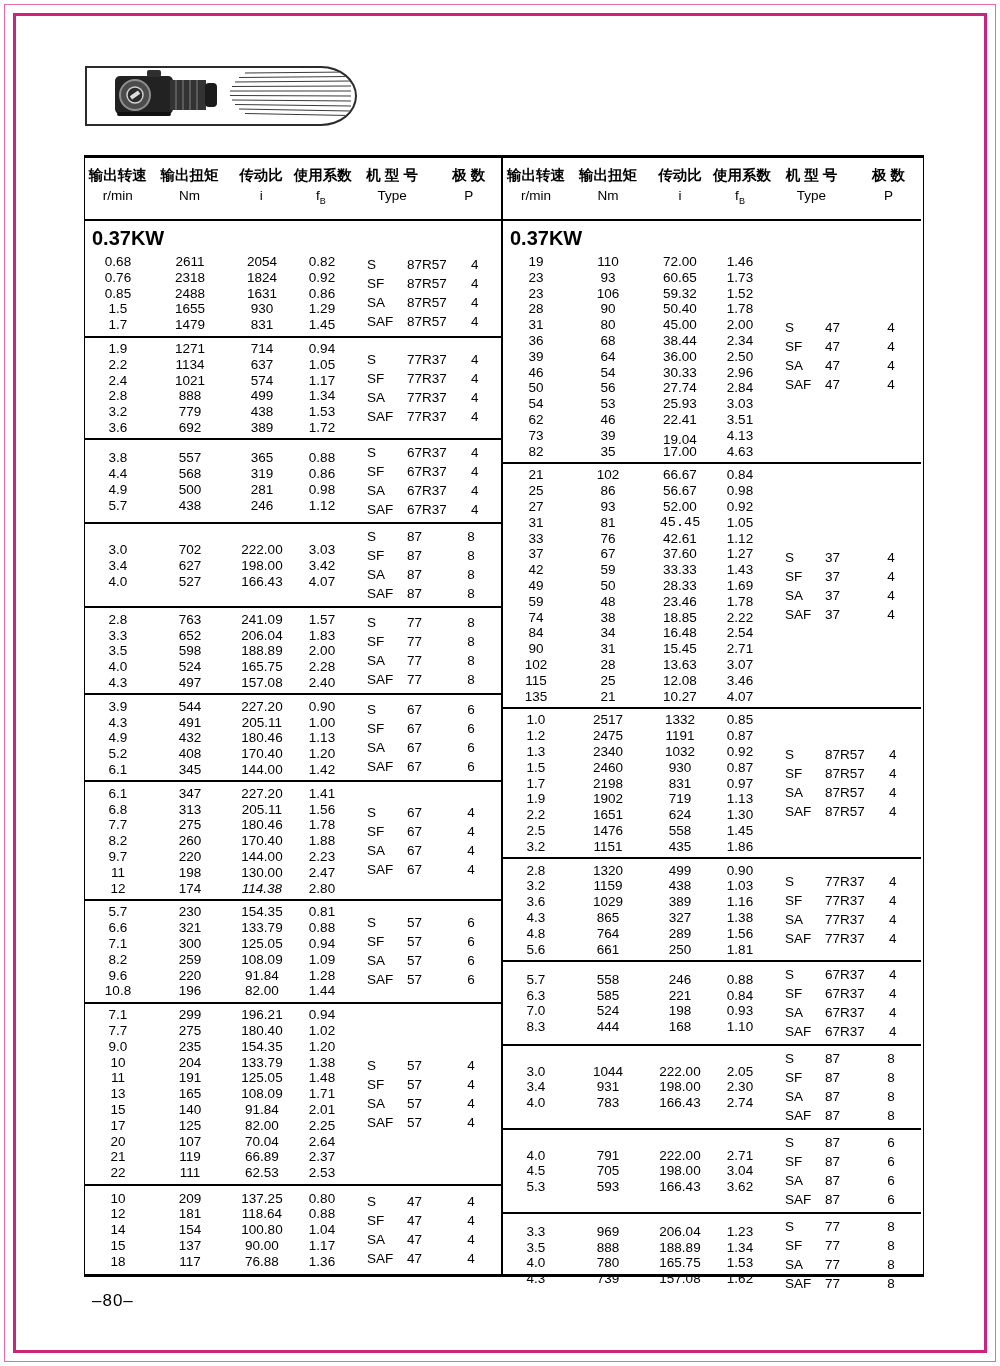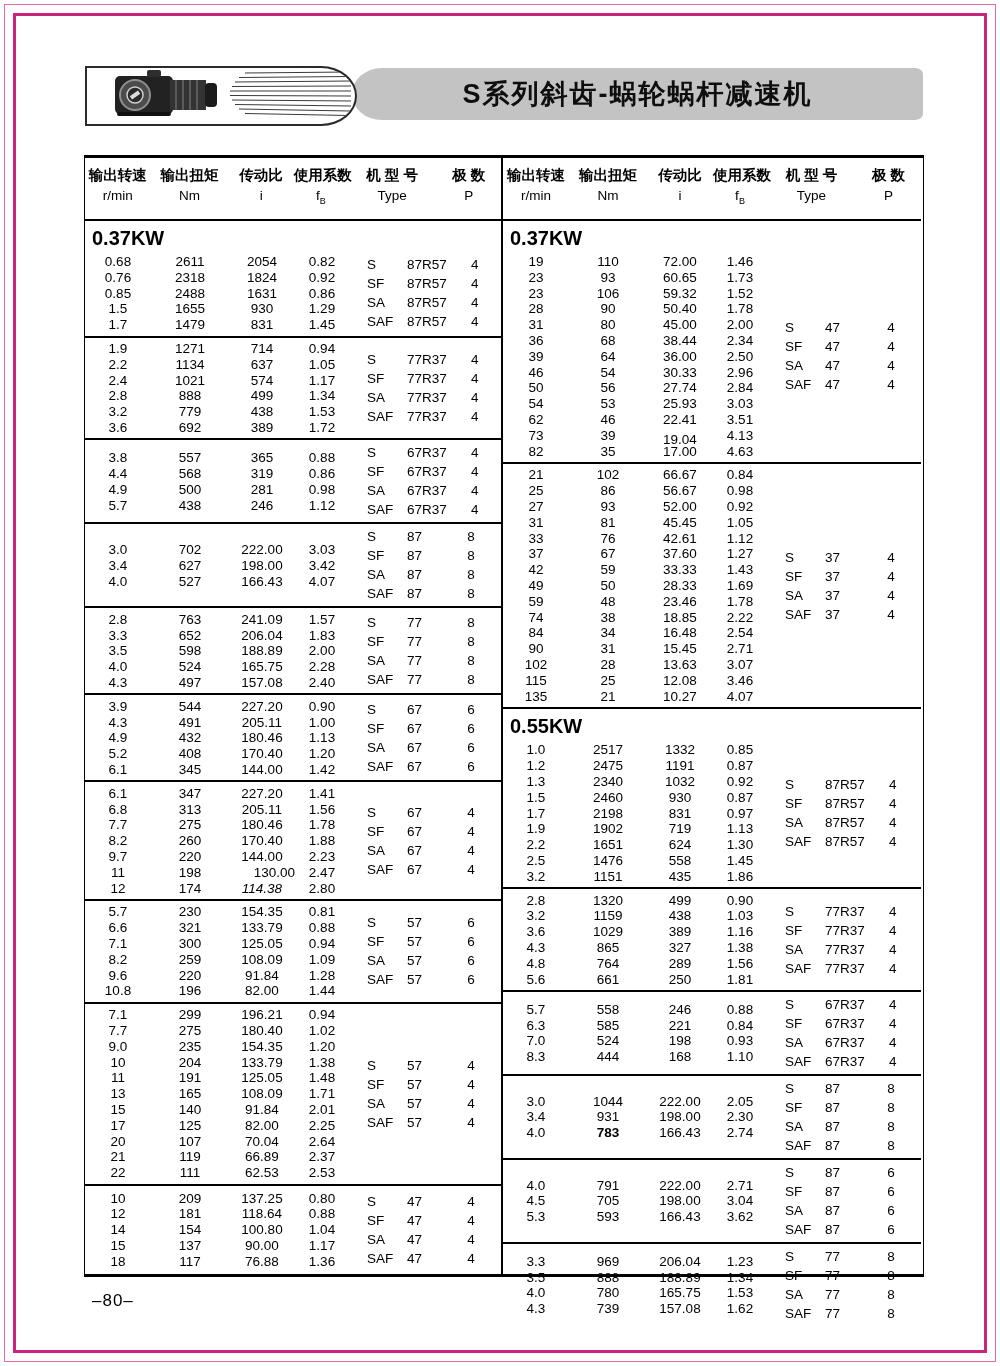--- a/index.html
+++ b/index.html
@@ -85,9 +85,6 @@
     </svg>
   </div>
 
-  <div class="banner">
-    <span class="banner-title">S系列斜齿-蜗轮蜗杆减速机</span>
-  </div>
 
   <div class="spec-table">
     <div class="half left" id="half-left">

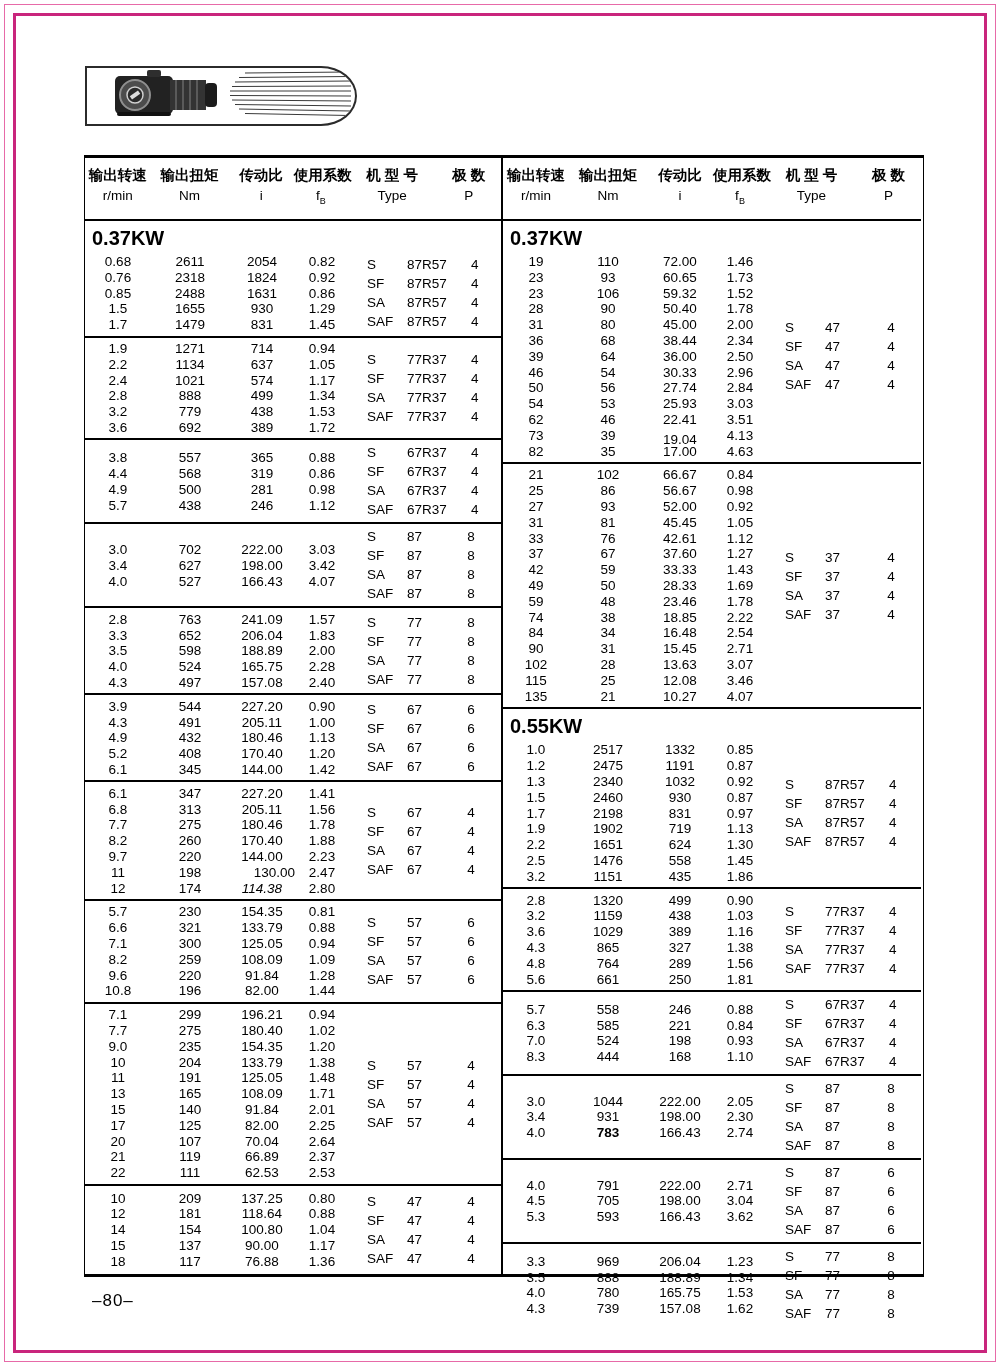--- a/index.html
+++ b/index.html
@@ -860,7 +860,7 @@
               <div class="row">
                 <span class="cell" style="width: 66px;">31</span>
                 <span class="cell" style="width: 78px;">81</span>
-                <span class="cell" style="width: 66px;">45.45</span>
+                <span class="cell" style="width: 66px; font-family: Liberation Mono, monospace;">45.45</span>
                 <span class="cell" style="width: 54px;">1.05</span>
               </div>
               <div class="row">

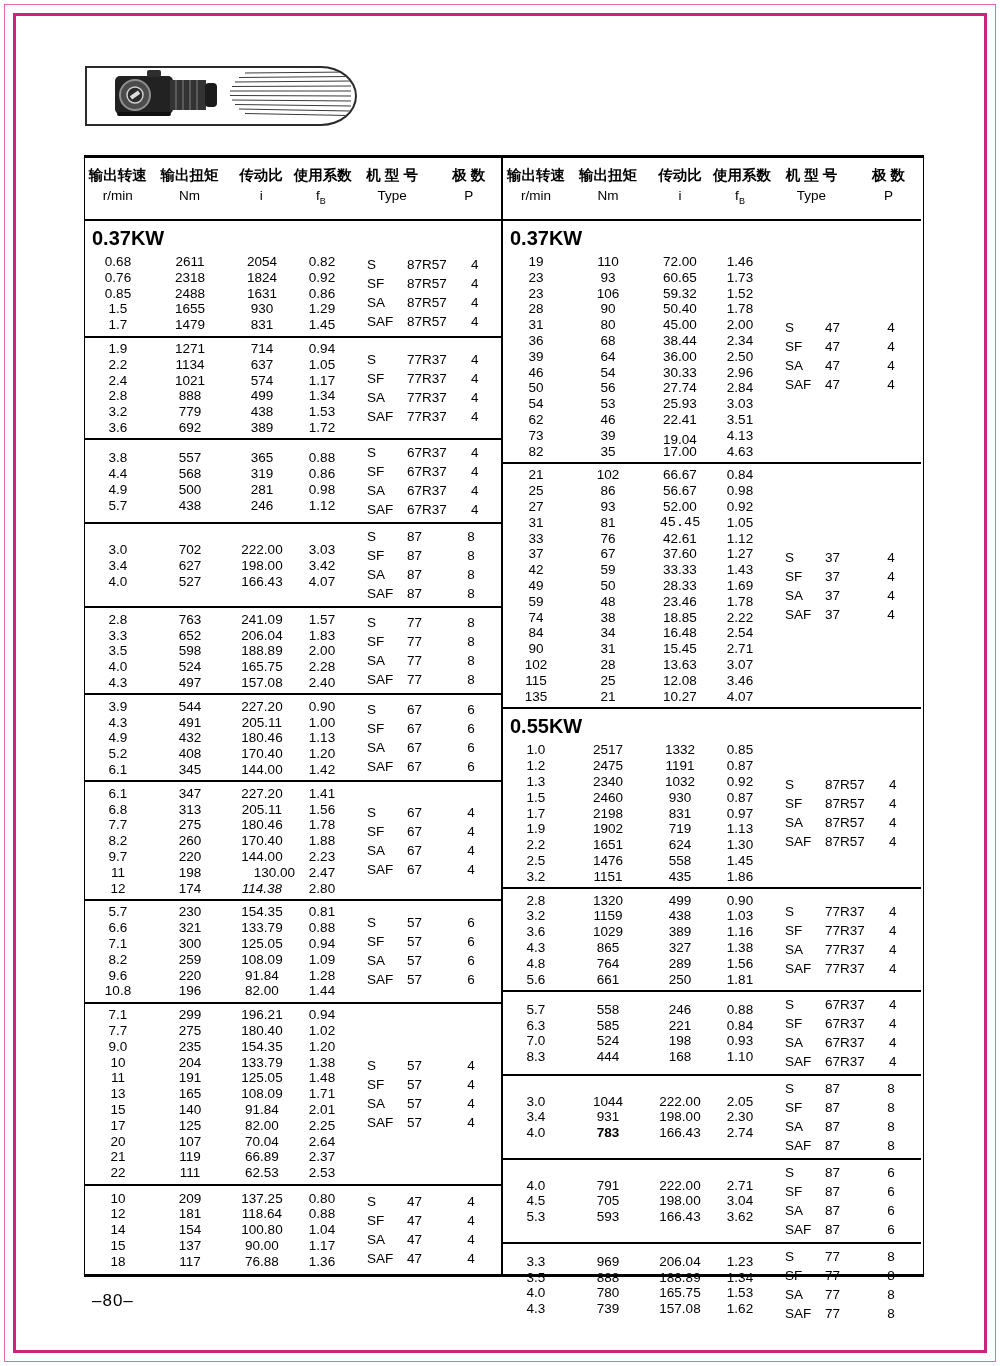--- a/index.html
+++ b/index.html
@@ -955,7 +955,6 @@
           </div>
         </div>
         <div class="section">
-          <div class="sec-title">0.55KW</div>
           <div class="block">
             <div class="rows">
               <div class="row">

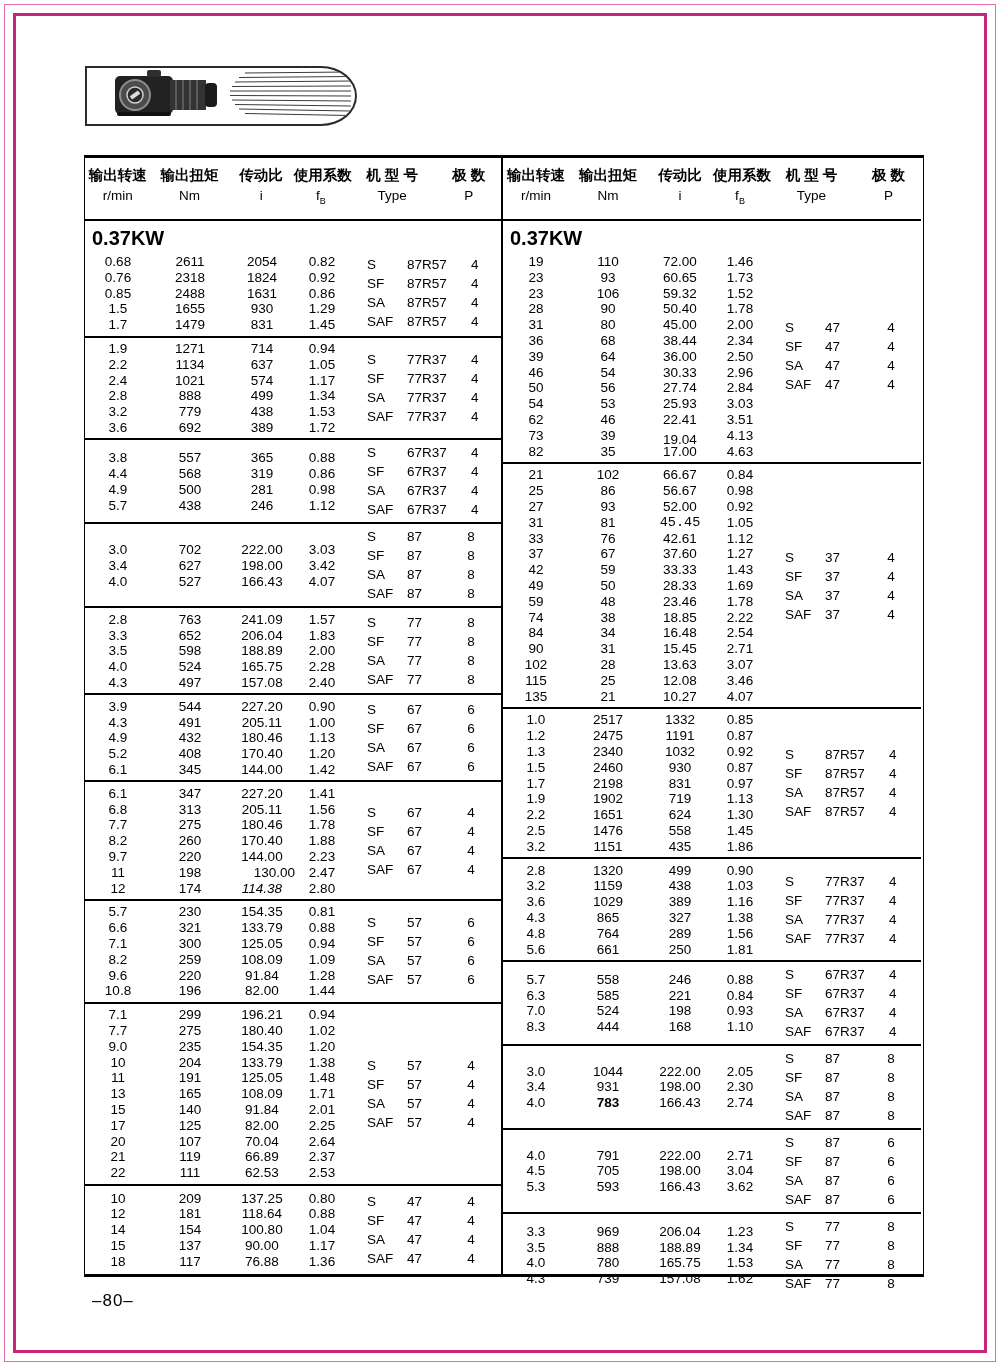--- a/index.html
+++ b/index.html
@@ -467,7 +467,7 @@
               <div class="row">
                 <span class="cell" style="width: 66px;">11</span>
                 <span class="cell" style="width: 78px;">198</span>
-                <span class="cell" style="width: 66px; text-align: right;">130.00</span>
+                <span class="cell" style="width: 66px;">130.00</span>
                 <span class="cell" style="width: 54px;">2.47</span>
               </div>
               <div class="row">

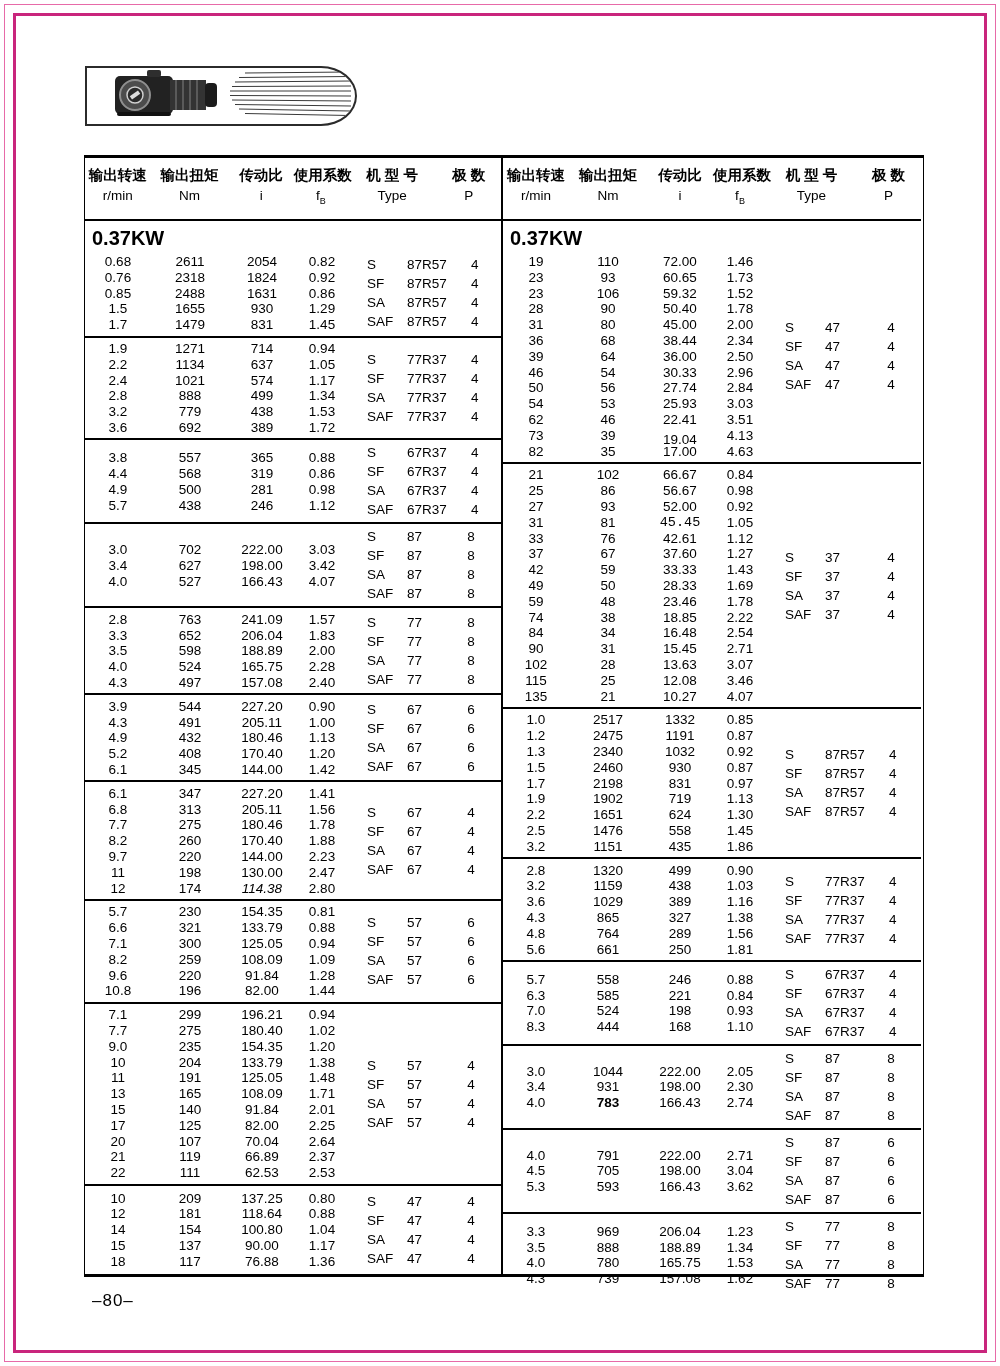--- a/index.html
+++ b/index.html
@@ -1163,7 +1163,7 @@
               </div>
               <div class="row">
                 <span class="cell" style="width: 66px;">4.0</span>
-                <span class="cell" style="width: 78px; font-weight: bold;">783</span>
+                <span class="cell" style="width: 78px;">783</span>
                 <span class="cell" style="width: 66px;">166.43</span>
                 <span class="cell" style="width: 54px;">2.74</span>
               </div>

